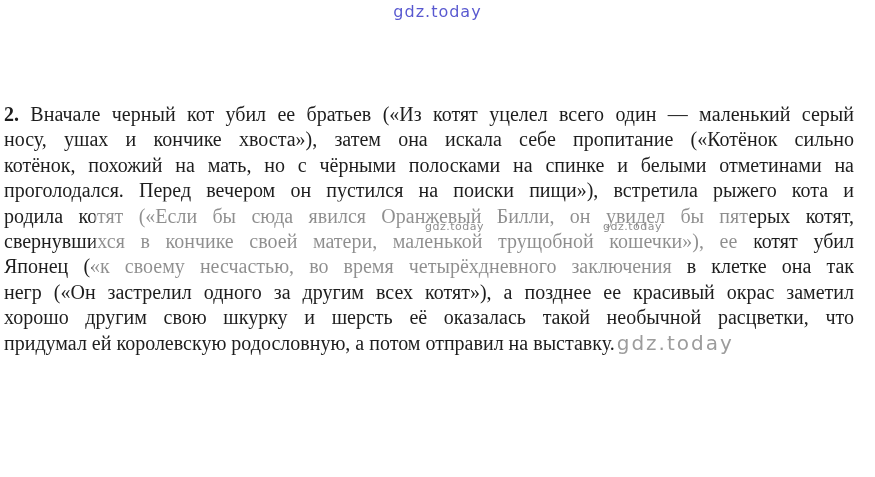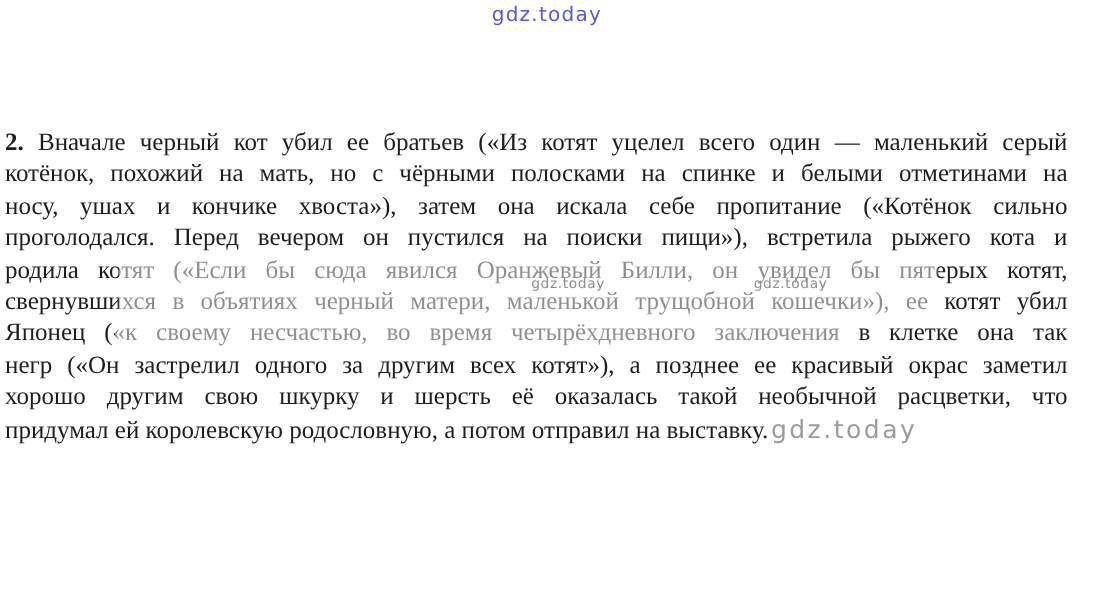--- a/index.html
+++ b/index.html
@@ -92,8 +92,8 @@
 
   <div class="answer">
       <div class="tline"><strong>2.</strong> Вначале черный кот убил ее братьев («Из котят уцелел всего один — маленький серый</div>
+      <div class="tline">носу, ушах и кончике хвоста»), затем она искала себе пропитание («Котёнок сильно</div>
       <div class="tline">котёнок, похожий на мать, но с чёрными полосками на спинке и белыми отметинами на</div>
-      <div class="tline">носу, ушах и кончике хвоста»), затем она искала себе пропитание («Котёнок сильно</div>
       <div class="tline">проголодался. Перед вечером он пустился на поиски пищи»), встретила рыжего кота и</div>
       <div class="tline">родила котят («Если бы сюда явился Оранжевый Билли, он увидел бы пятерых котят,</div>
       <div class="tline">свернувшихся в объятиях черный матери, маленькой трущобной кошечки»), ее котят убил</div>

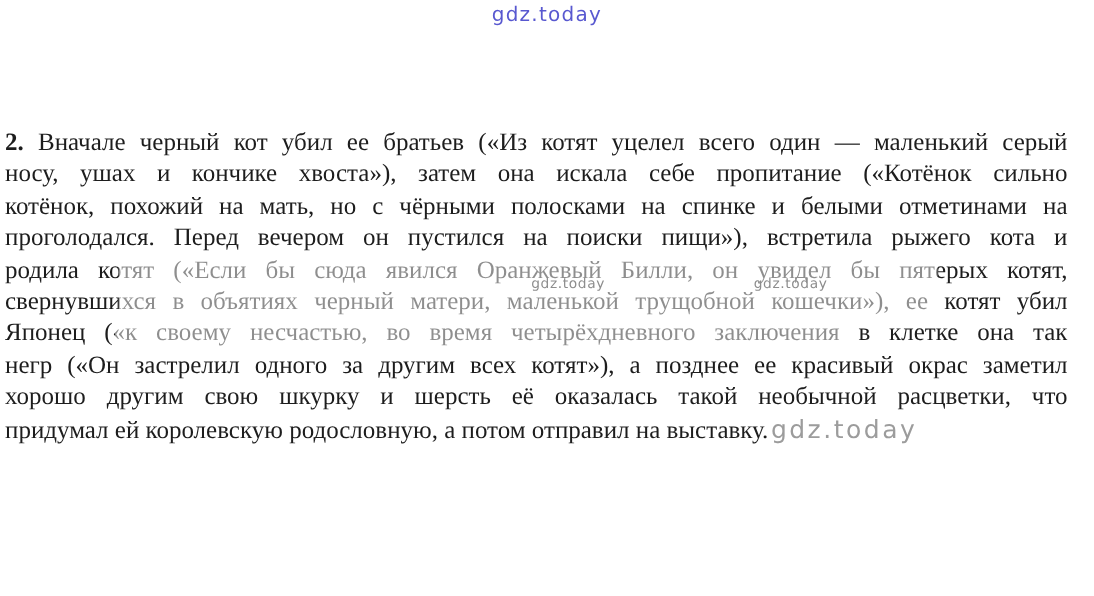--- a/index.html
+++ b/index.html
@@ -96,7 +96,7 @@
       <div class="tline">котёнок, похожий на мать, но с чёрными полосками на спинке и белыми отметинами на</div>
       <div class="tline">проголодался. Перед вечером он пустился на поиски пищи»), встретила рыжего кота и</div>
       <div class="tline">родила котят («Если бы сюда явился Оранжевый Билли, он увидел бы пятерых котят,</div>
-      <div class="tline">свернувшихся в объятиях черный матери, маленькой трущобной кошечки»), ее котят убил</div>
+      <div class="tline">свернувшихся в кончике своей матери, маленькой трущобной кошечки»), ее котят убил</div>
       <div class="tline">Японец («к своему несчастью, во время четырёхдневного заключения в клетке она так</div>
       <div class="tline">негр («Он застрелил одного за другим всех котят»), а позднее ее красивый окрас заметил</div>
       <div class="tline">хорошо другим свою шкурку и шерсть её оказалась такой необычной расцветки, что</div>

